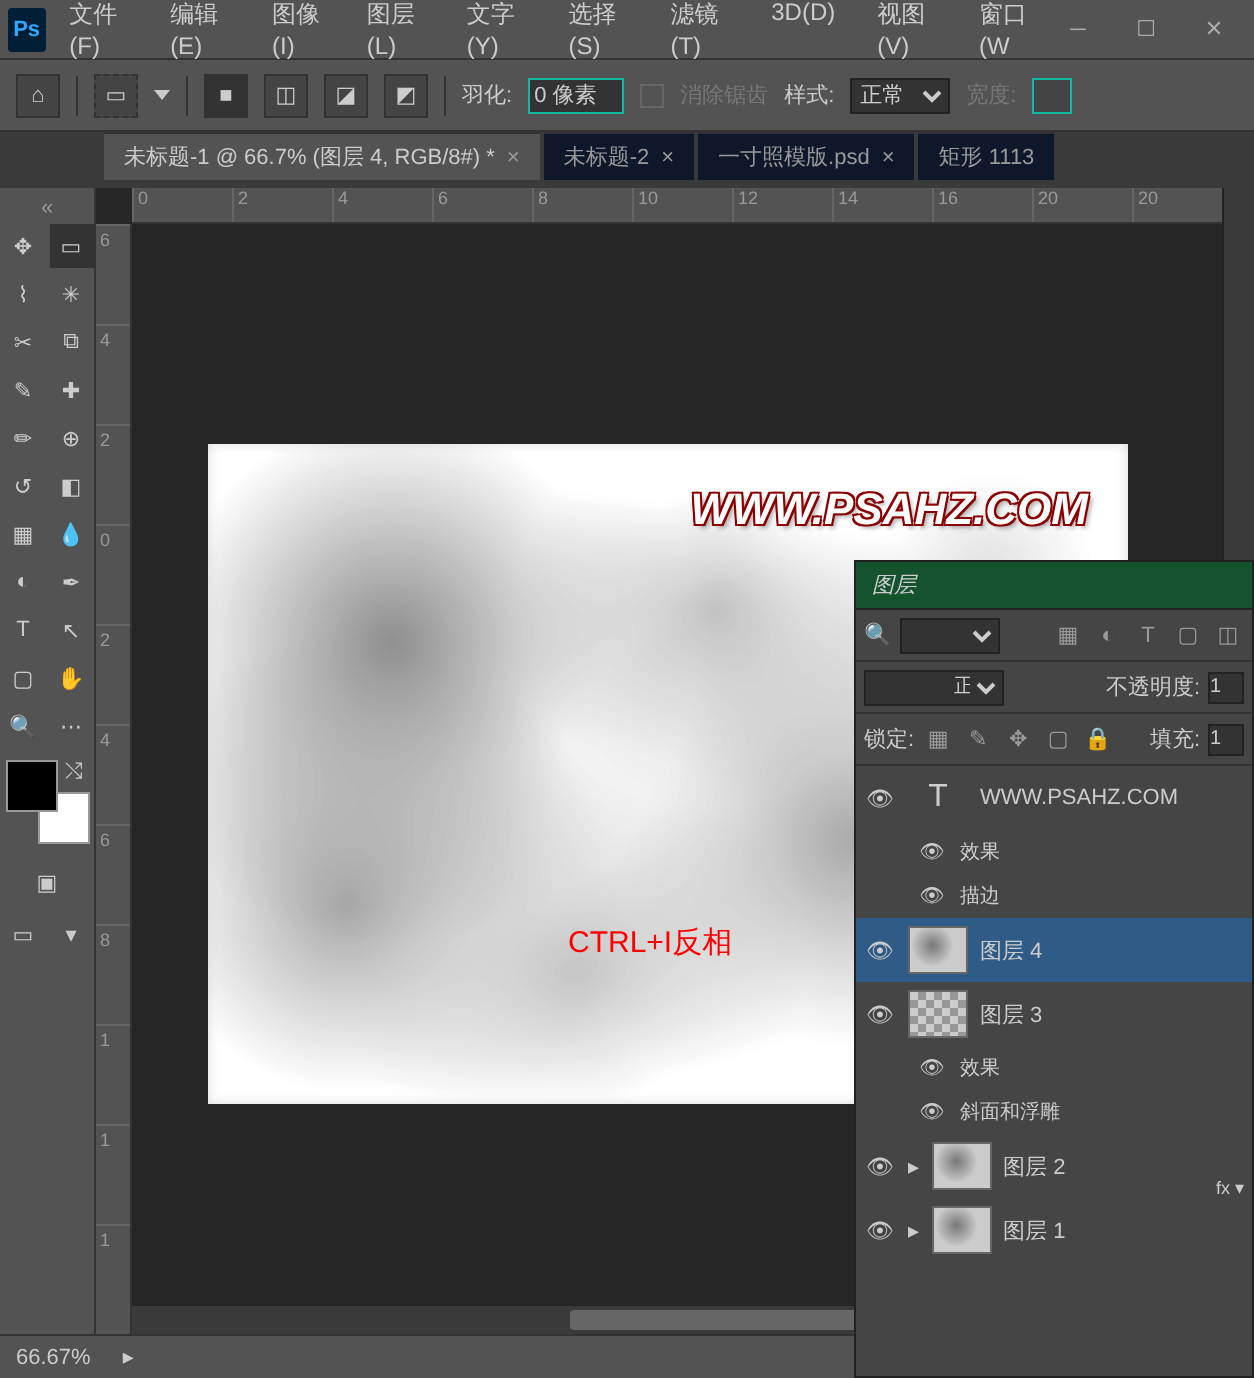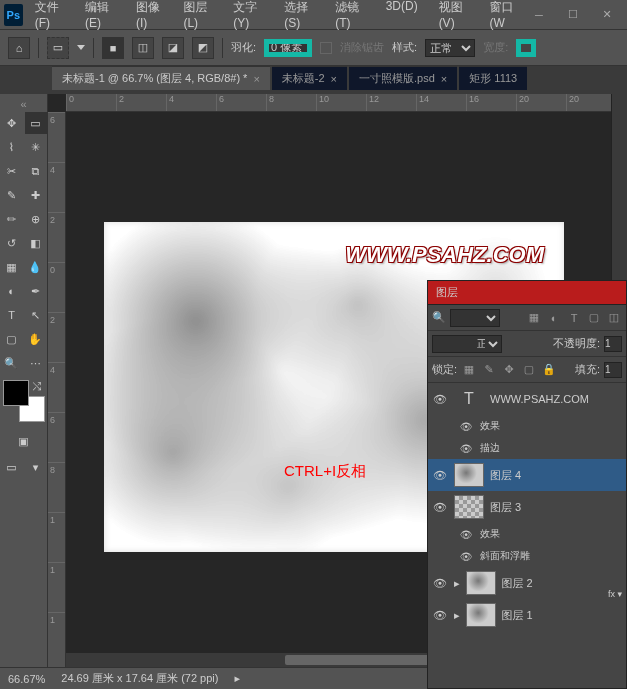--- a/index.html
+++ b/index.html
@@ -13,7 +13,7 @@
 .optbar{height:36px;background:#535353;display:flex;align-items:center;padding:0 8px;gap:8px;border-bottom:1px solid #333;font-size:11px;}
 .opt-icon{width:22px;height:22px;display:flex;align-items:center;justify-content:center;border:1px solid #333;background:#444;}
 .opt-sep{width:1px;height:20px;background:#333;}
-.opt-input{width:48px;height:18px;background:#333;border:5px solid #14b8a6;color:#ccc;padding:0 2px;font-size:11px;}
+.opt-input{width:48px;height:18px;background:#333;border:1px solid #14b8a6;color:#ccc;padding:0 2px;font-size:11px;}
 .opt-select{width:50px;height:18px;background:#333;border:1px solid #222;color:#ccc;font-size:11px;}
 .checkbox{width:12px;height:12px;border:1px solid #666;display:inline-block;}
 .tabbar{height:28px;background:#3a3a3a;display:flex;align-items:flex-start;padding-left:52px;gap:2px;}

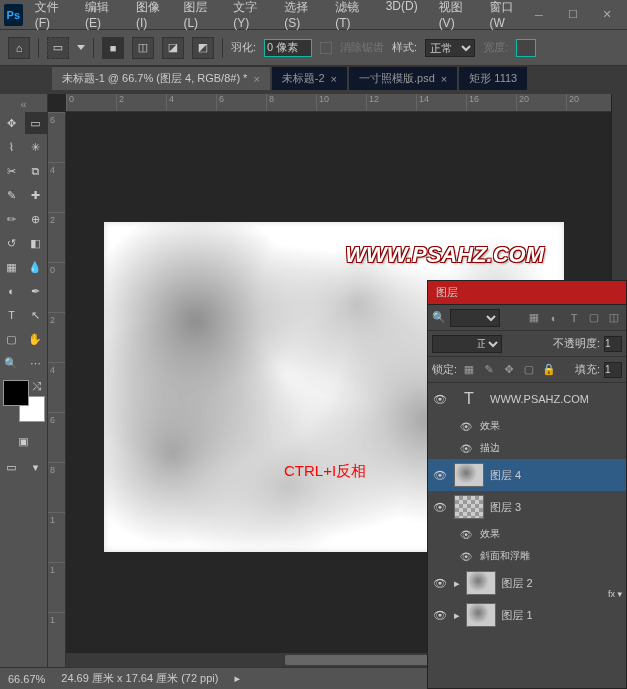--- a/index.html
+++ b/index.html
@@ -42,7 +42,7 @@
 .scroll-h{position:absolute;bottom:0;left:18px;right:14px;height:14px;background:#3a3a3a;}
 .scroll-h-thumb{position:absolute;left:40%;width:35%;top:2px;height:10px;background:#666;border-radius:2px;}
 .layers-panel{position:absolute;top:280px;right:0;width:200px;bottom:0;background:#454545;border:1px solid #222;z-index:10;}
-.panel-tab{height:24px;background:#b91c1c;display:flex;align-items:center;padding:0 8px;font-size:11px;border-bottom:1px solid #222;}
+.panel-tab{height:24px;background:#14532d;display:flex;align-items:center;padding:0 8px;font-size:11px;border-bottom:1px solid #222;font-style:italic;}
 .panel-row{height:26px;display:flex;align-items:center;padding:0 4px;gap:4px;border-bottom:1px solid #333;font-size:11px;}
 .panel-row select{background:#333;border:1px solid #222;color:#ccc;font-size:10px;height:18px;padding-left:40px;}
 .panel-row .mini{width:16px;height:16px;display:flex;align-items:center;justify-content:center;color:#999;}

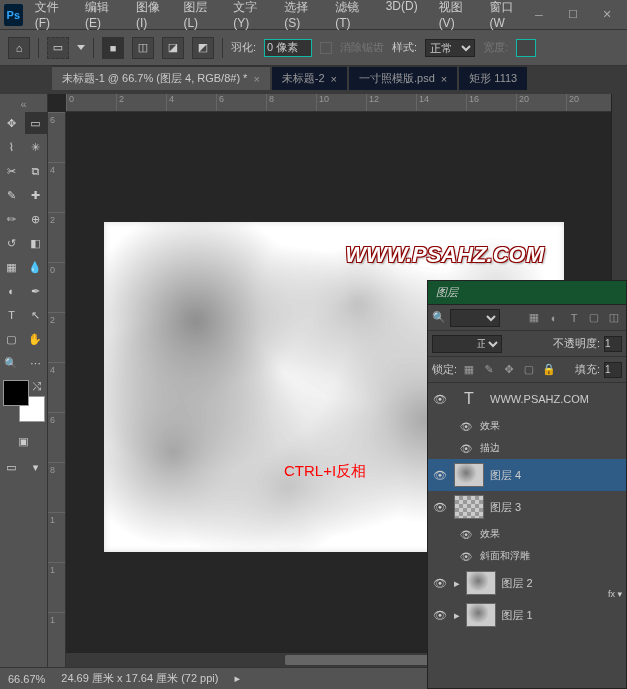--- a/index.html
+++ b/index.html
@@ -287,7 +287,6 @@
 
 <div class="statusbar">
   <span>66.67%</span>
-  <span>24.69 厘米 x 17.64 厘米 (72 ppi)</span>
   <span>▸</span>
 </div>
 

